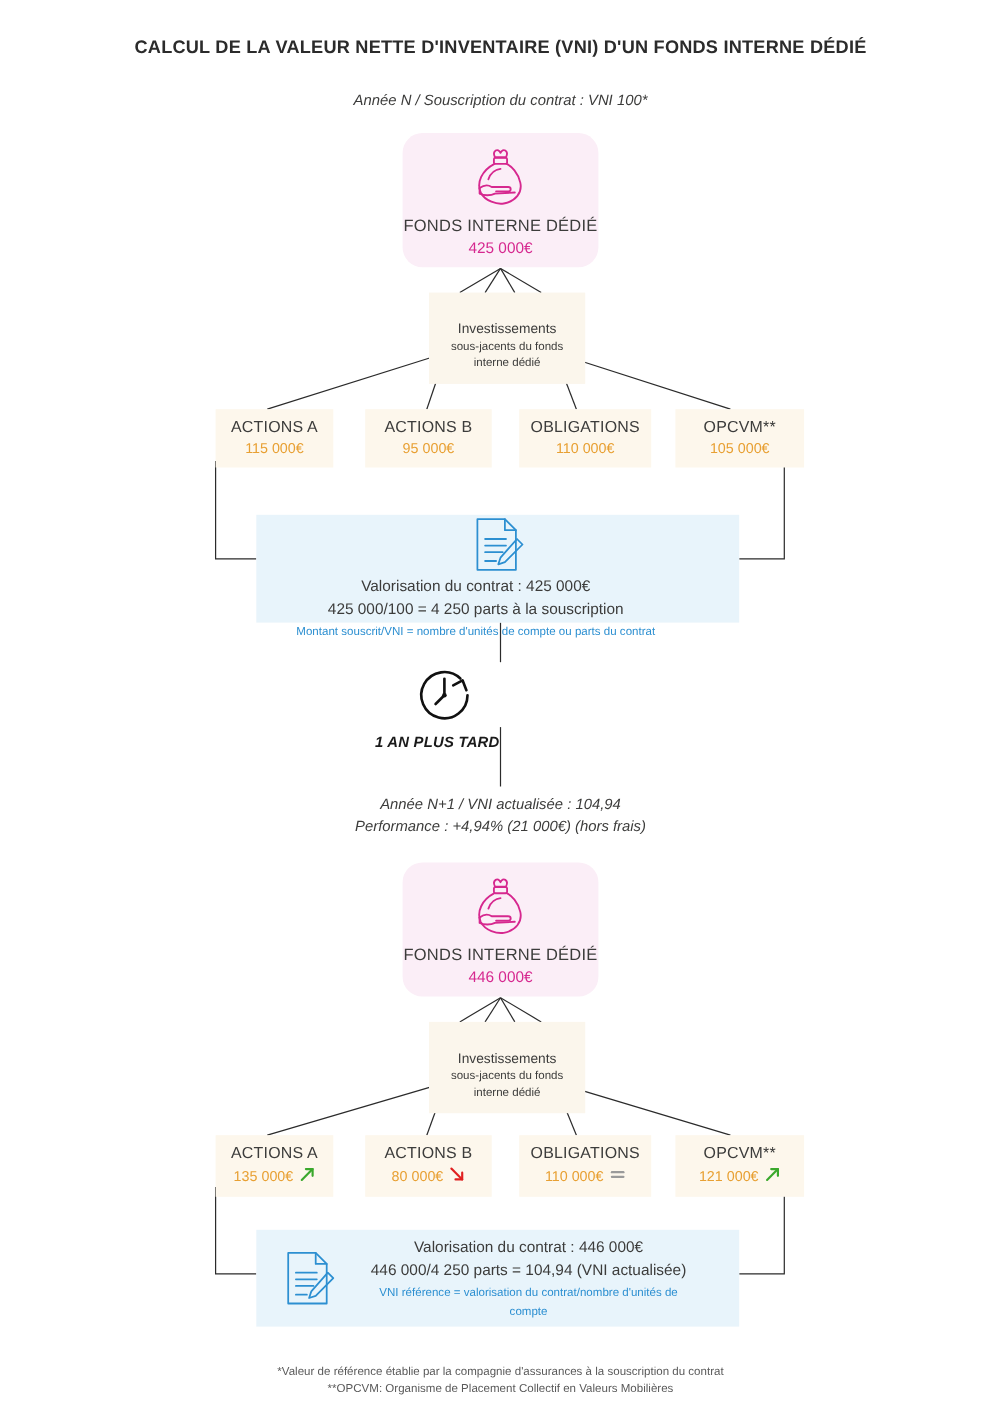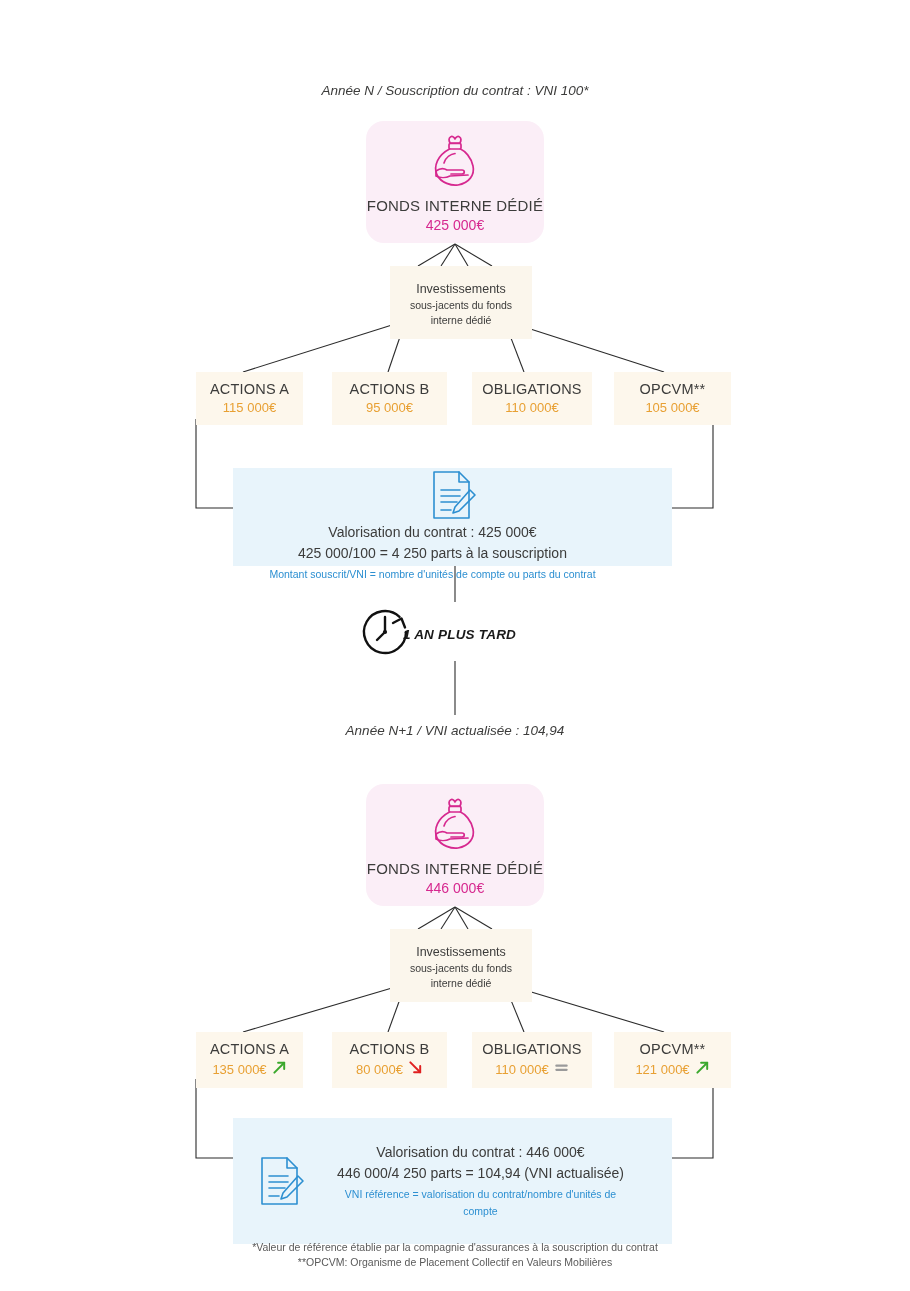--- a/index.html
+++ b/index.html
@@ -149,6 +149,7 @@
     </g>
   </svg>
 
+  <div class="abs main-title">CALCUL DE LA VALEUR NETTE D'INVENTAIRE (VNI) D'UN FONDS INTERNE DÉDIÉ</div>
 
   <div class="abs sub-line" style="top:81px;">Année N / Souscription du contrat : VNI 100*</div>
 

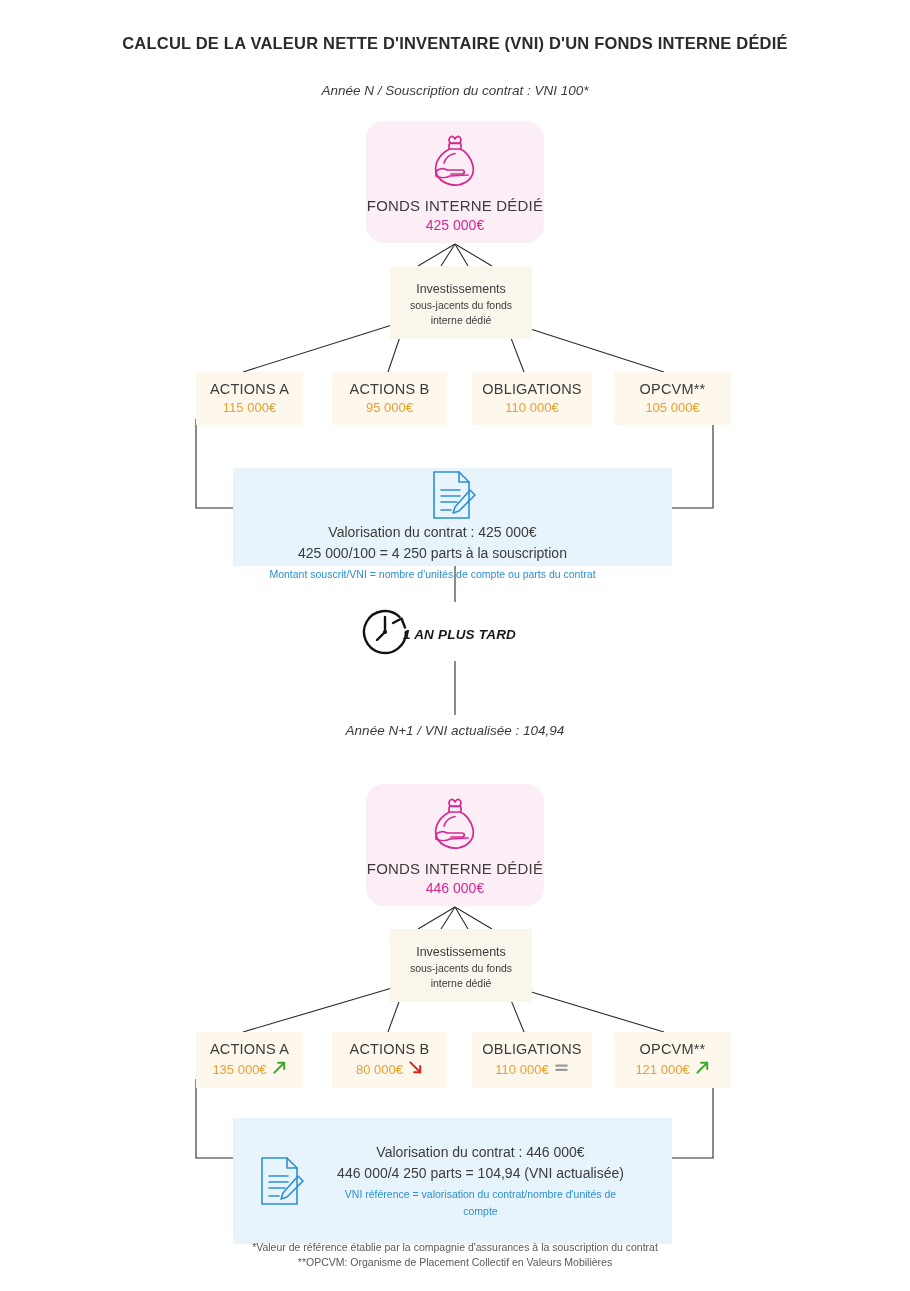--- a/index.html
+++ b/index.html
@@ -62,7 +62,7 @@
     width:130px;
     background:#fbf6ec;
     text-align:center;
-    padding:16px 6px 12px 6px;
+    padding:26px 6px 12px 6px;
   }
   .inv-title{font-size:12.5px; color:#3c3c3b; line-height:15px;}
   .inv-sub{font-size:10.5px; color:#3c3c3b; line-height:13px; margin-top:2px;}

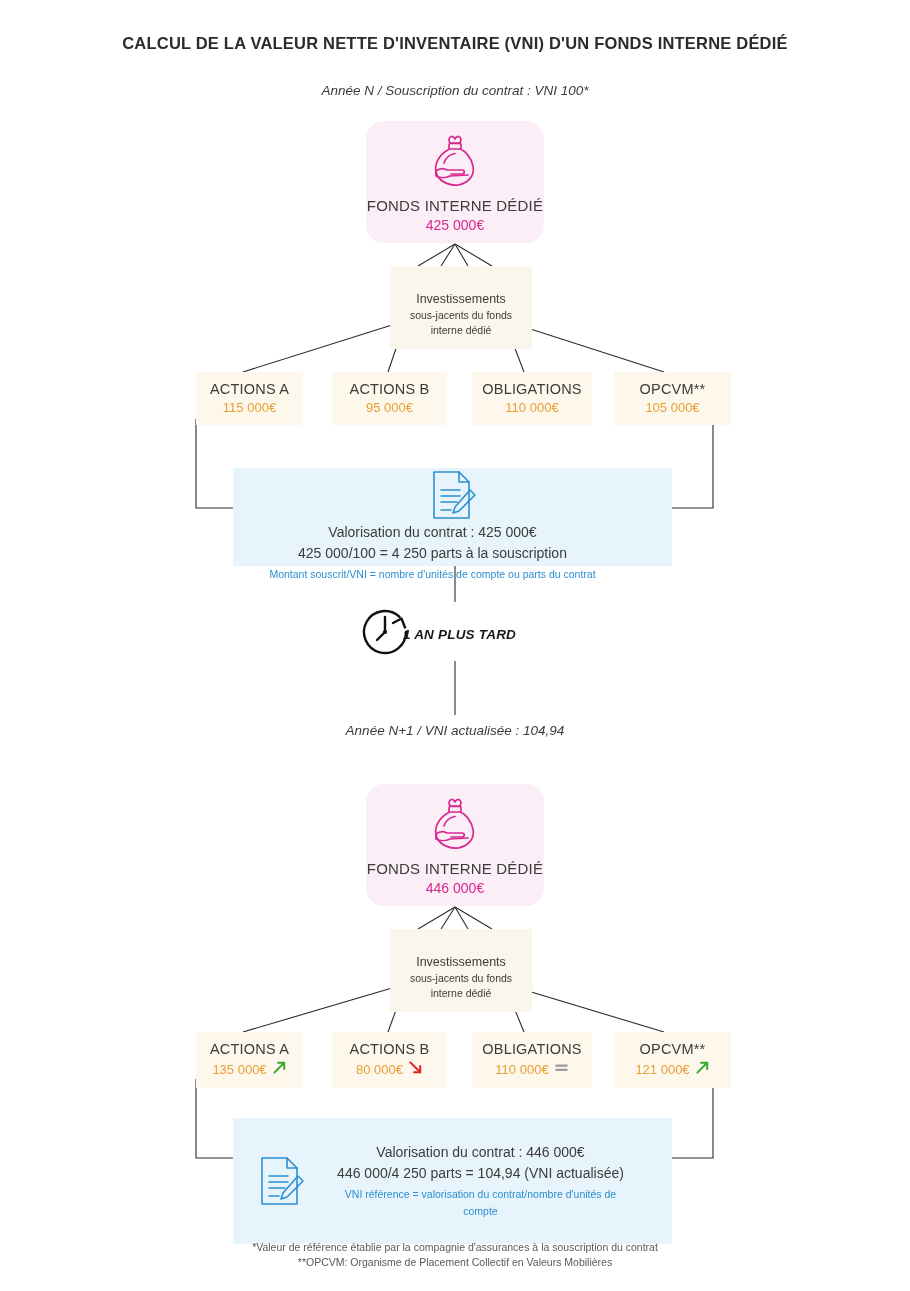--- a/index.html
+++ b/index.html
@@ -221,7 +221,7 @@
     </div>
   </div>
 
-  <div class="abs clock-row" style="left:355px; top:602px;">
+  <div class="abs clock-row" style="left:355px; top:602px;flex-direction:column;">
     <span>
       <svg width="62" height="60" viewBox="0 0 62 60" fill="none" stroke="#111111" stroke-width="2.4" stroke-linecap="round" stroke-linejoin="round">
         <path d="M51 30 A21 21 0 1 1 44.5 14.8"></path>

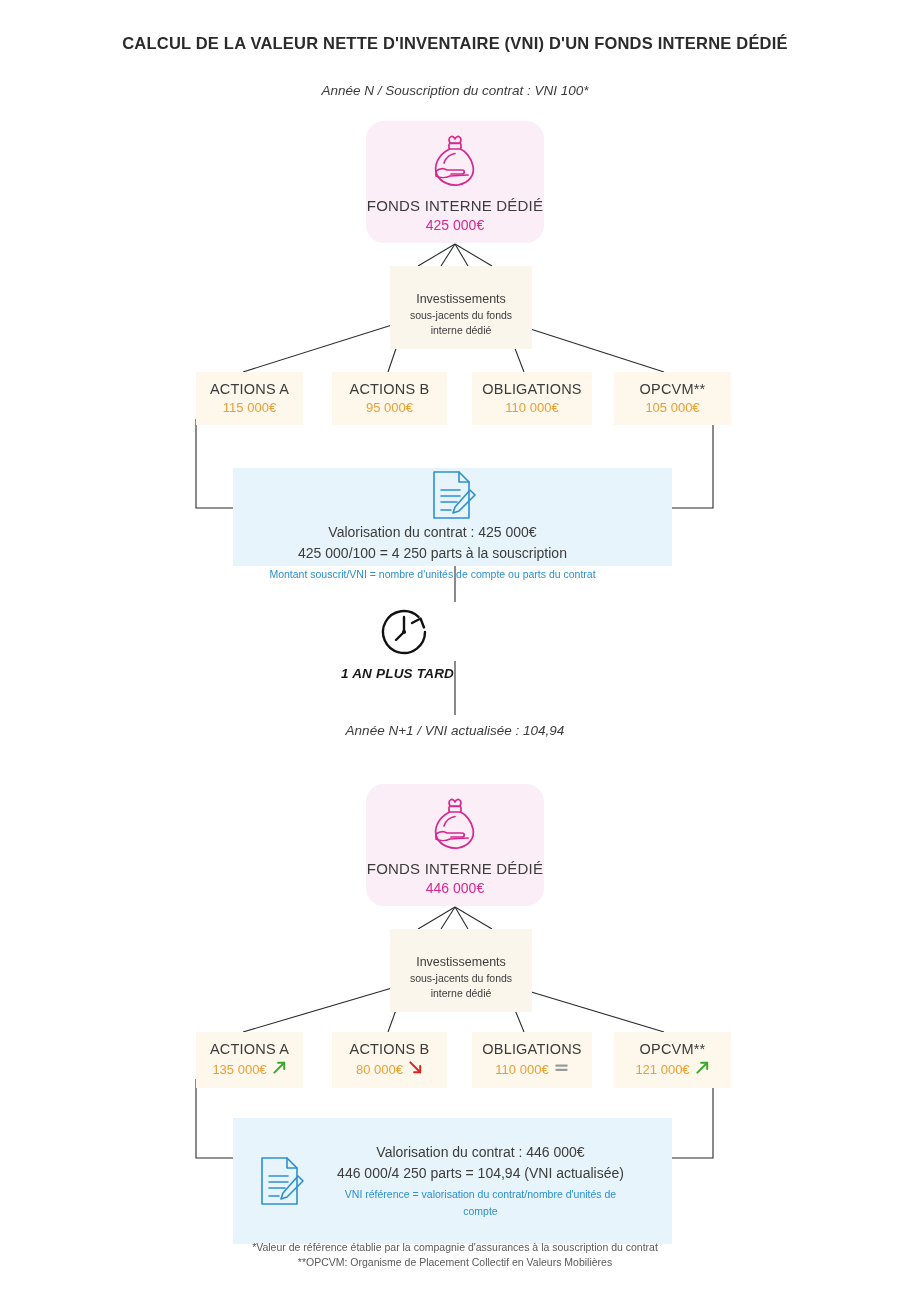--- a/index.html
+++ b/index.html
@@ -235,6 +235,7 @@
   </div>
 
   <div class="abs sub-line" style="top:721px;">Année N+1  / VNI actualisée : 104,94</div>
+  <div class="abs sub-line" style="top:741px;">Performance : +4,94% (21 000€) (hors frais)</div>
 
   <div class="abs fund-box" style="left:366px; top:784px; height:98px;">
     <span>

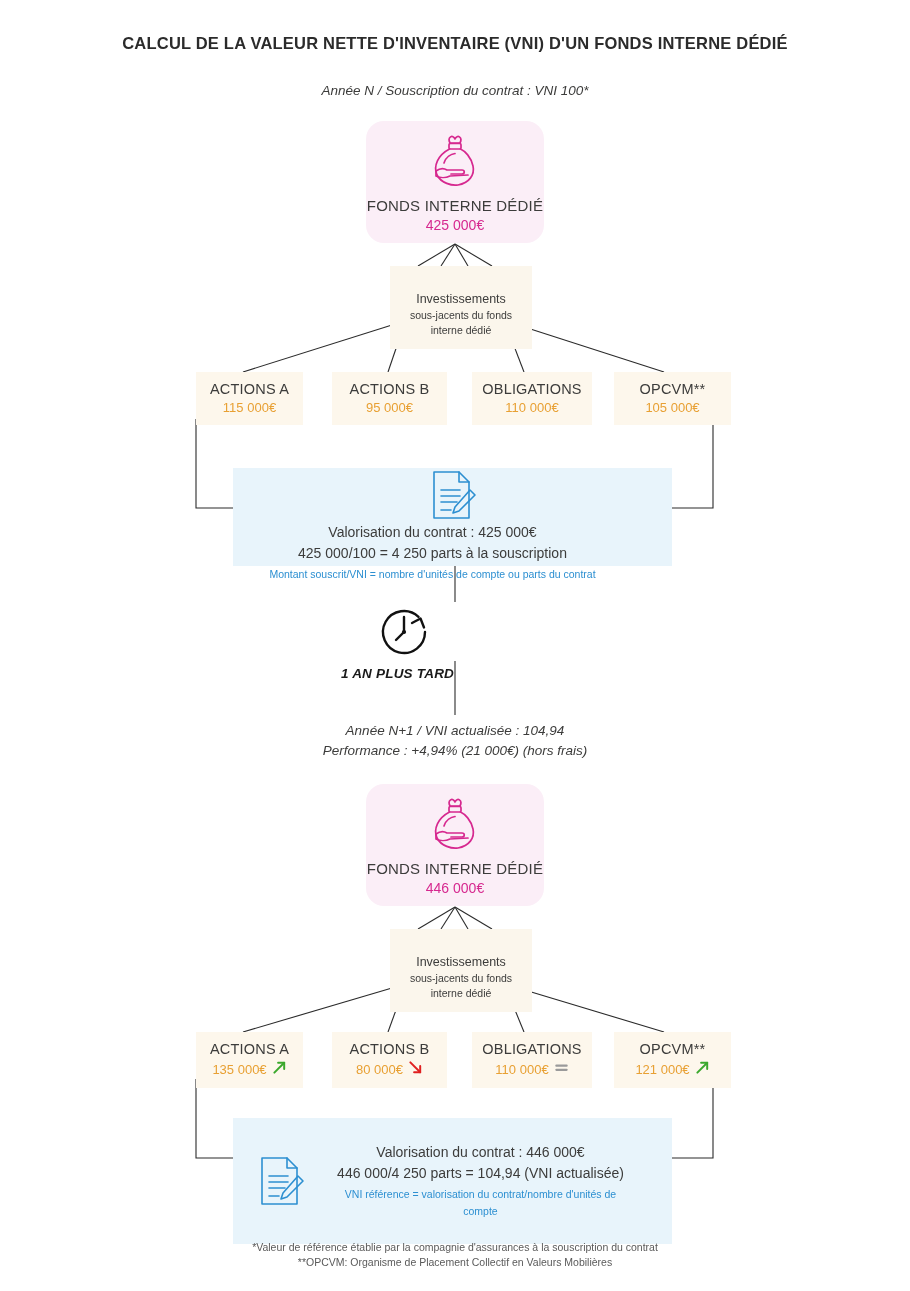--- a/index.html
+++ b/index.html
@@ -310,7 +310,7 @@
     </div>
   </div>
 
-  <div class="abs val-box" style="left:233px; top:1118px; width:439px; height:126px;justify-content:space-between;">
+  <div class="abs val-box" style="left:233px; top:1118px; width:439px; height:88px;justify-content:space-between;">
     <div class="val-icon-wrap">
       <svg width="48" height="54" viewBox="0 0 48 54" fill="none" stroke="#2c8fd1" stroke-width="1.6" stroke-linecap="round" stroke-linejoin="round">
         <path d="M5 4 L30 4 L40 14 L40 50 L5 50 Z"></path>

